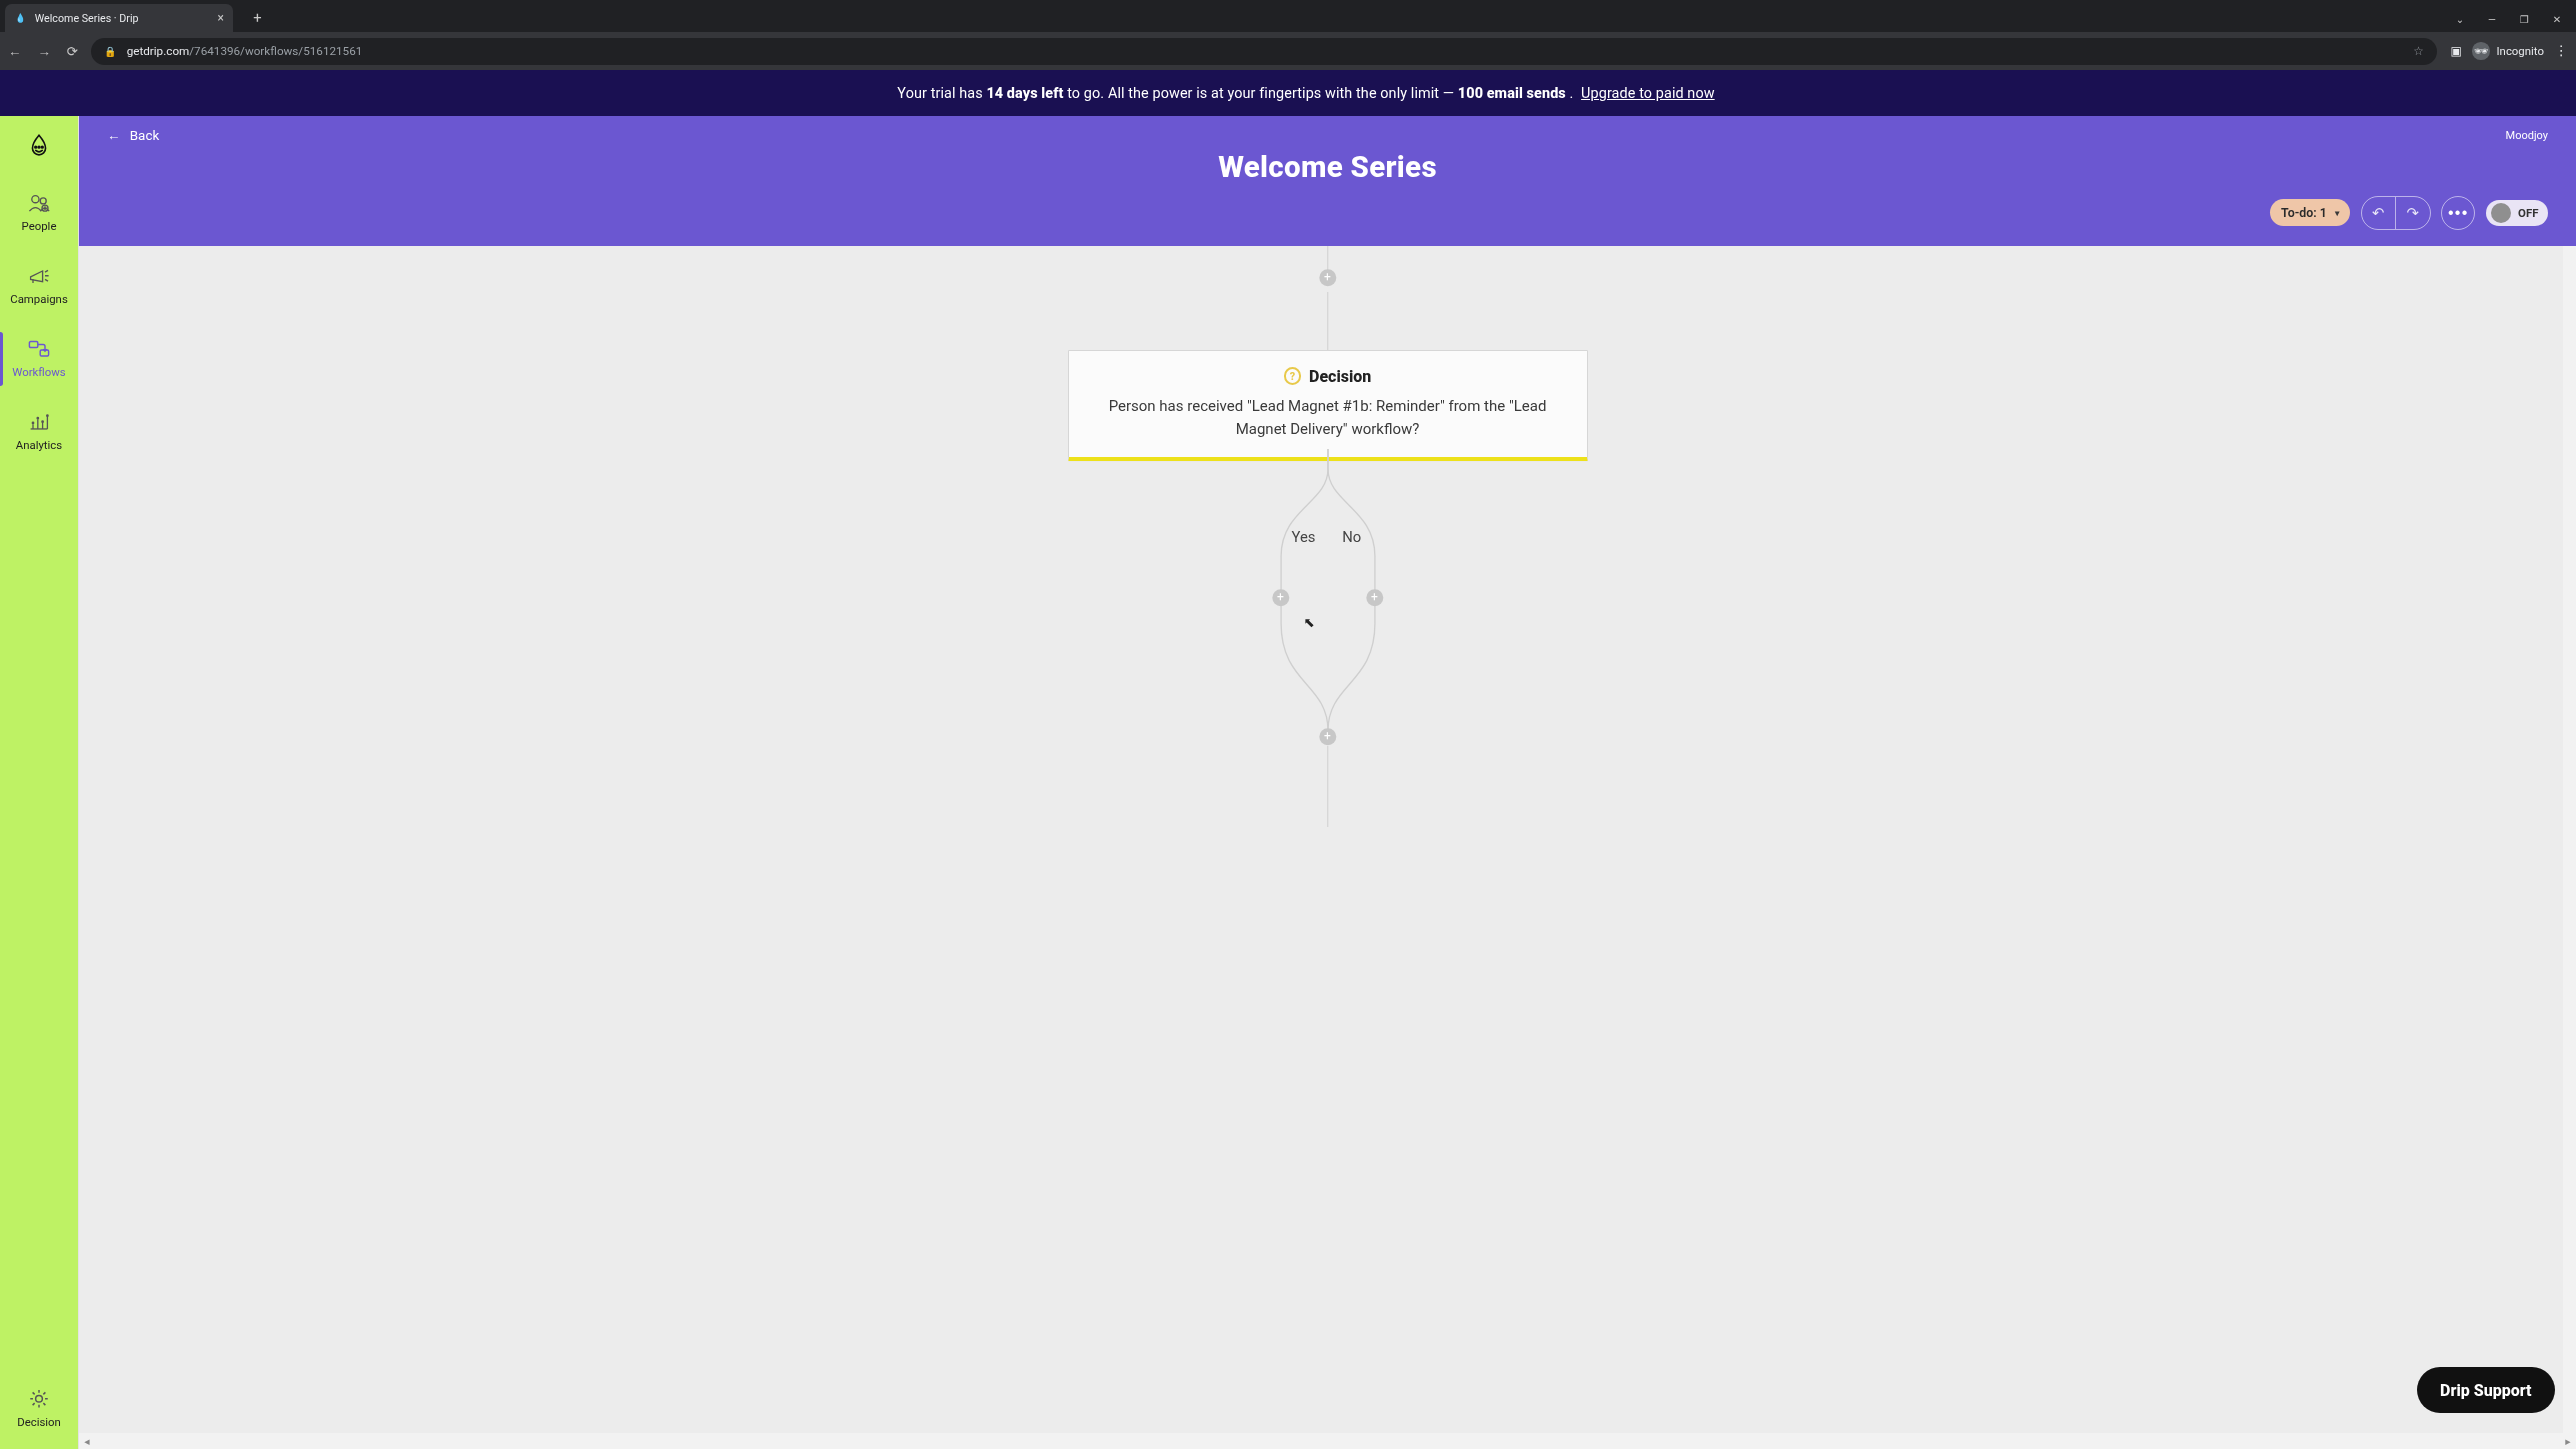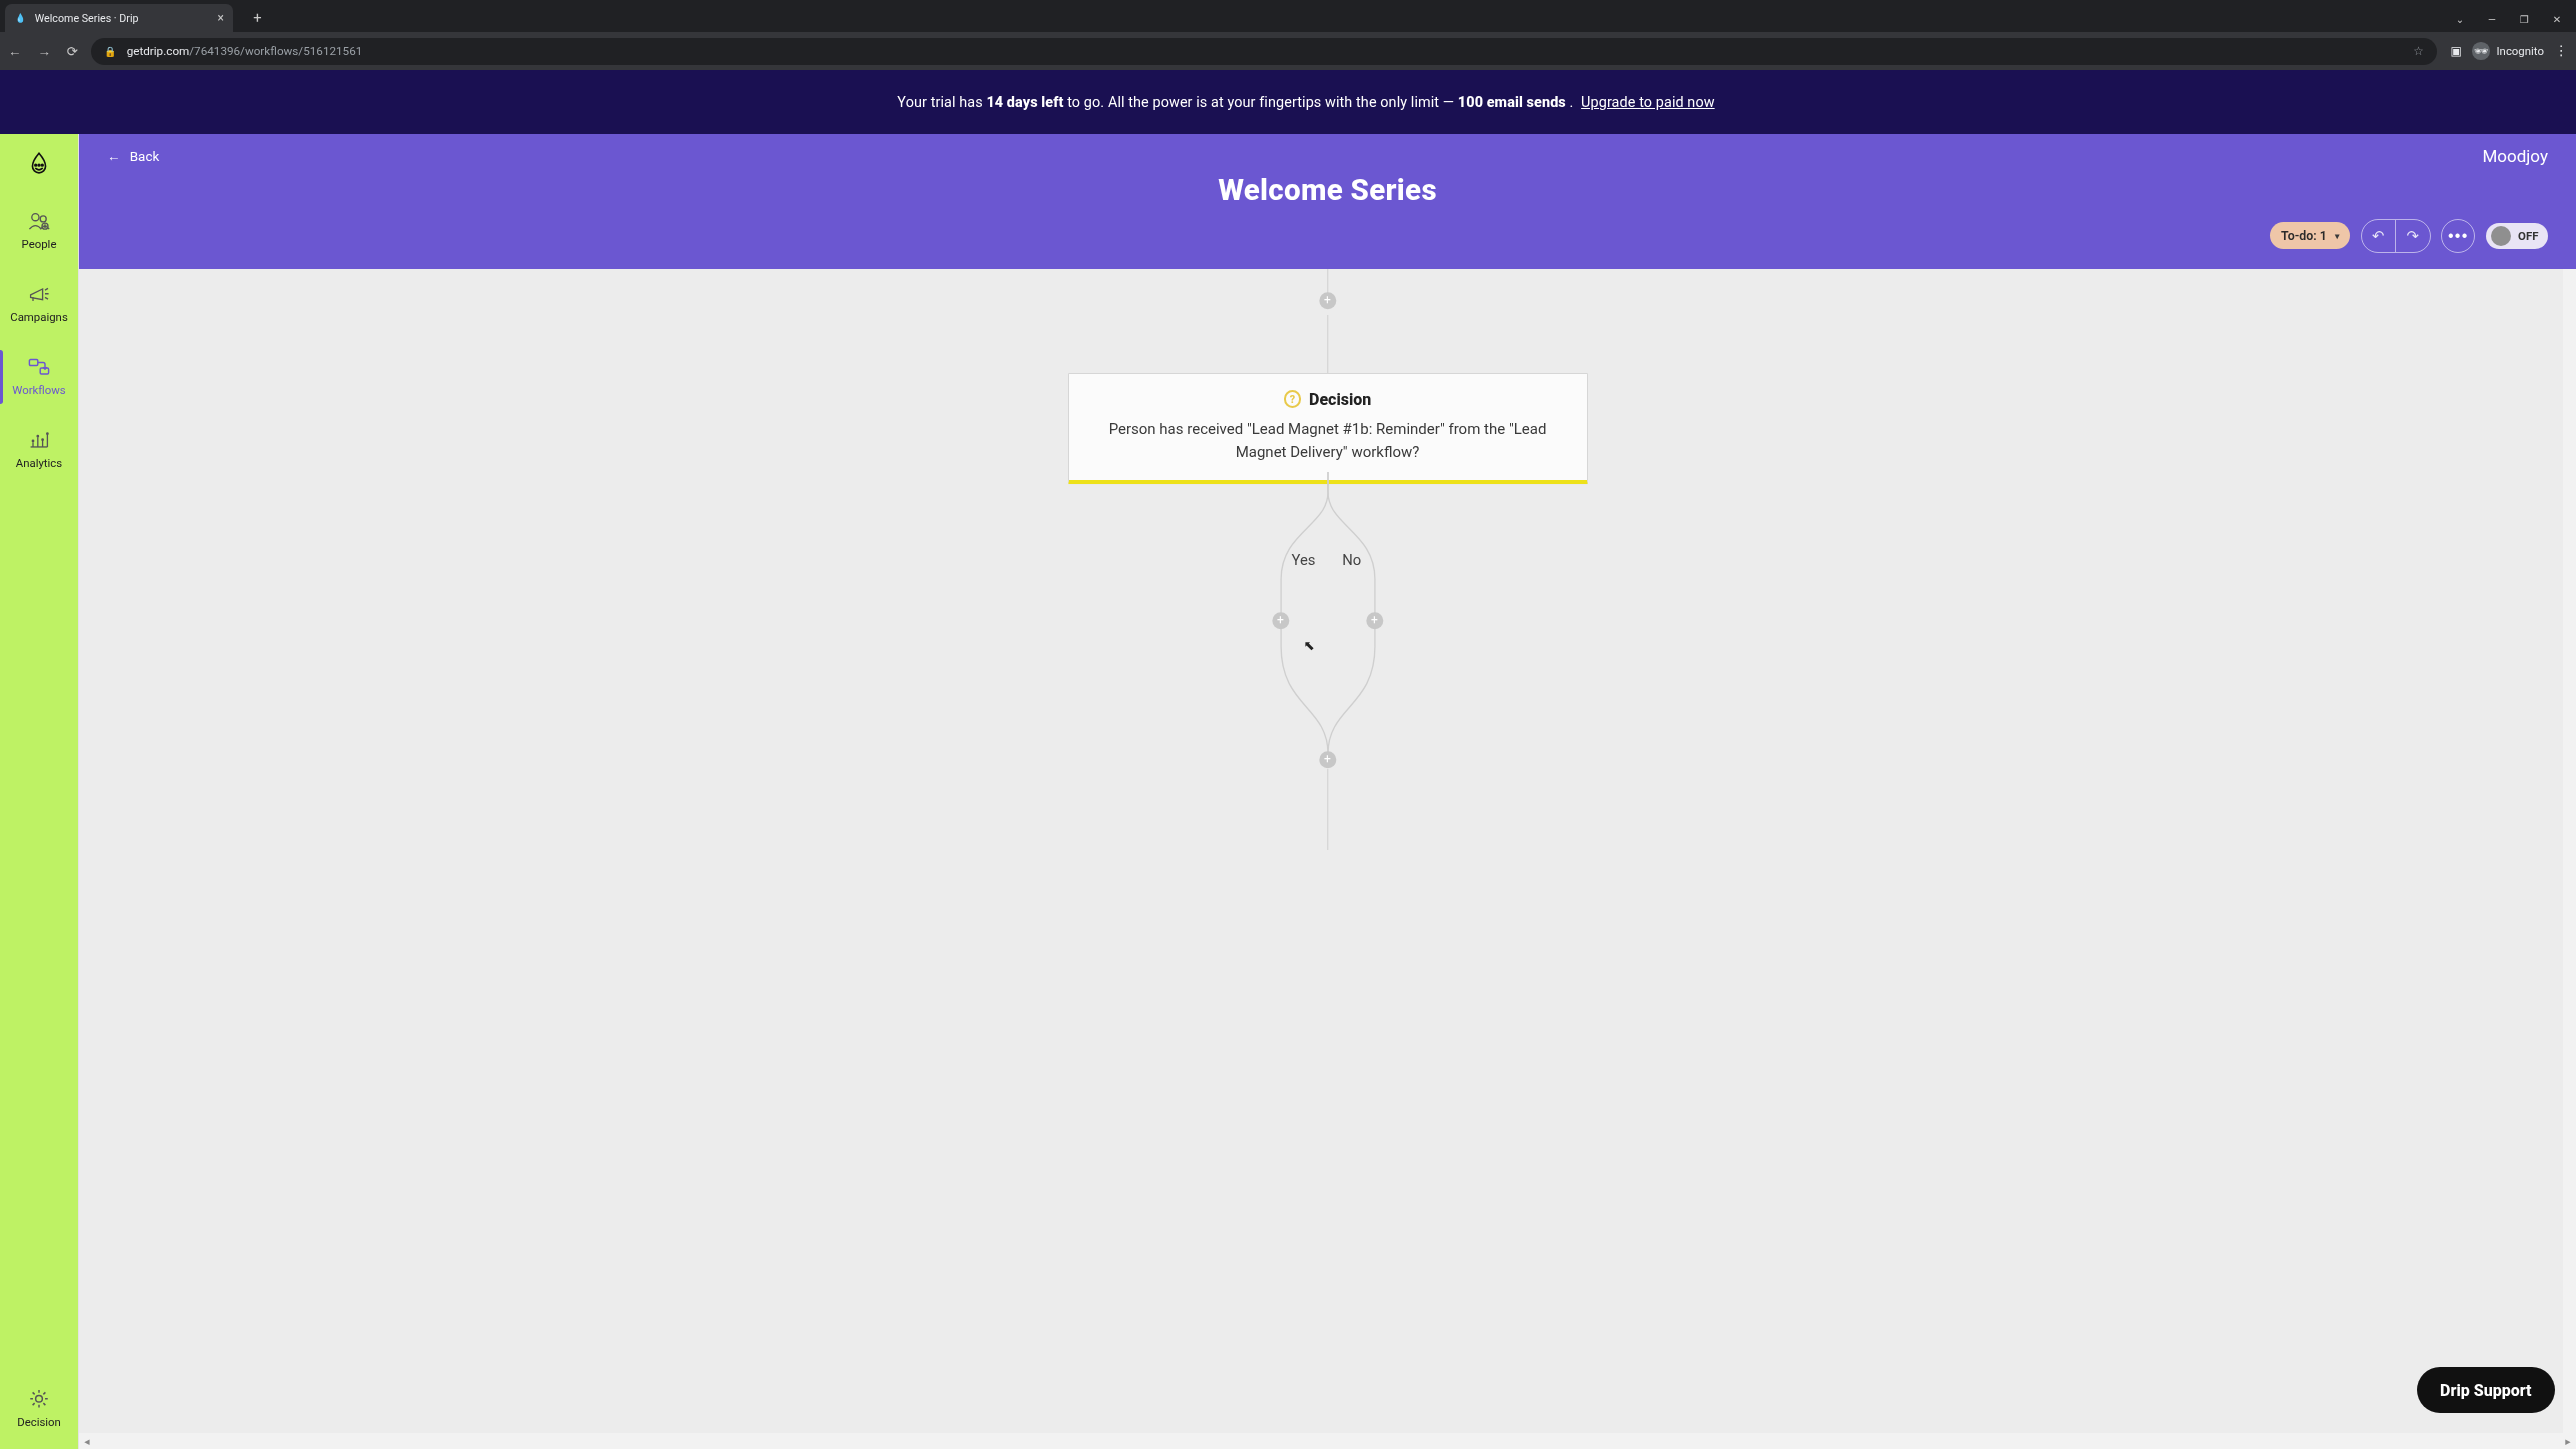--- a/index.html
+++ b/index.html
@@ -32,7 +32,7 @@
 
 .page { flex: 1; display: flex; flex-direction: column; background: #ececec; min-height: 0; }
 
-.trialbar { background: #1a1052; color: #fff; height: 64px; display: flex; align-items: center; justify-content: center; font-size: 14.4px; letter-spacing: 0.1px; padding-left: 36px; }
+.trialbar { background: #1a1052; color: #fff; height: 46px; display: flex; align-items: center; justify-content: center; font-size: 14.4px; letter-spacing: 0.1px; padding-left: 36px; }
 .trialbar b { font-weight: 800; }
 .trialbar a { color: #fff; text-decoration: underline; margin-left: 4px; cursor: pointer; }
 

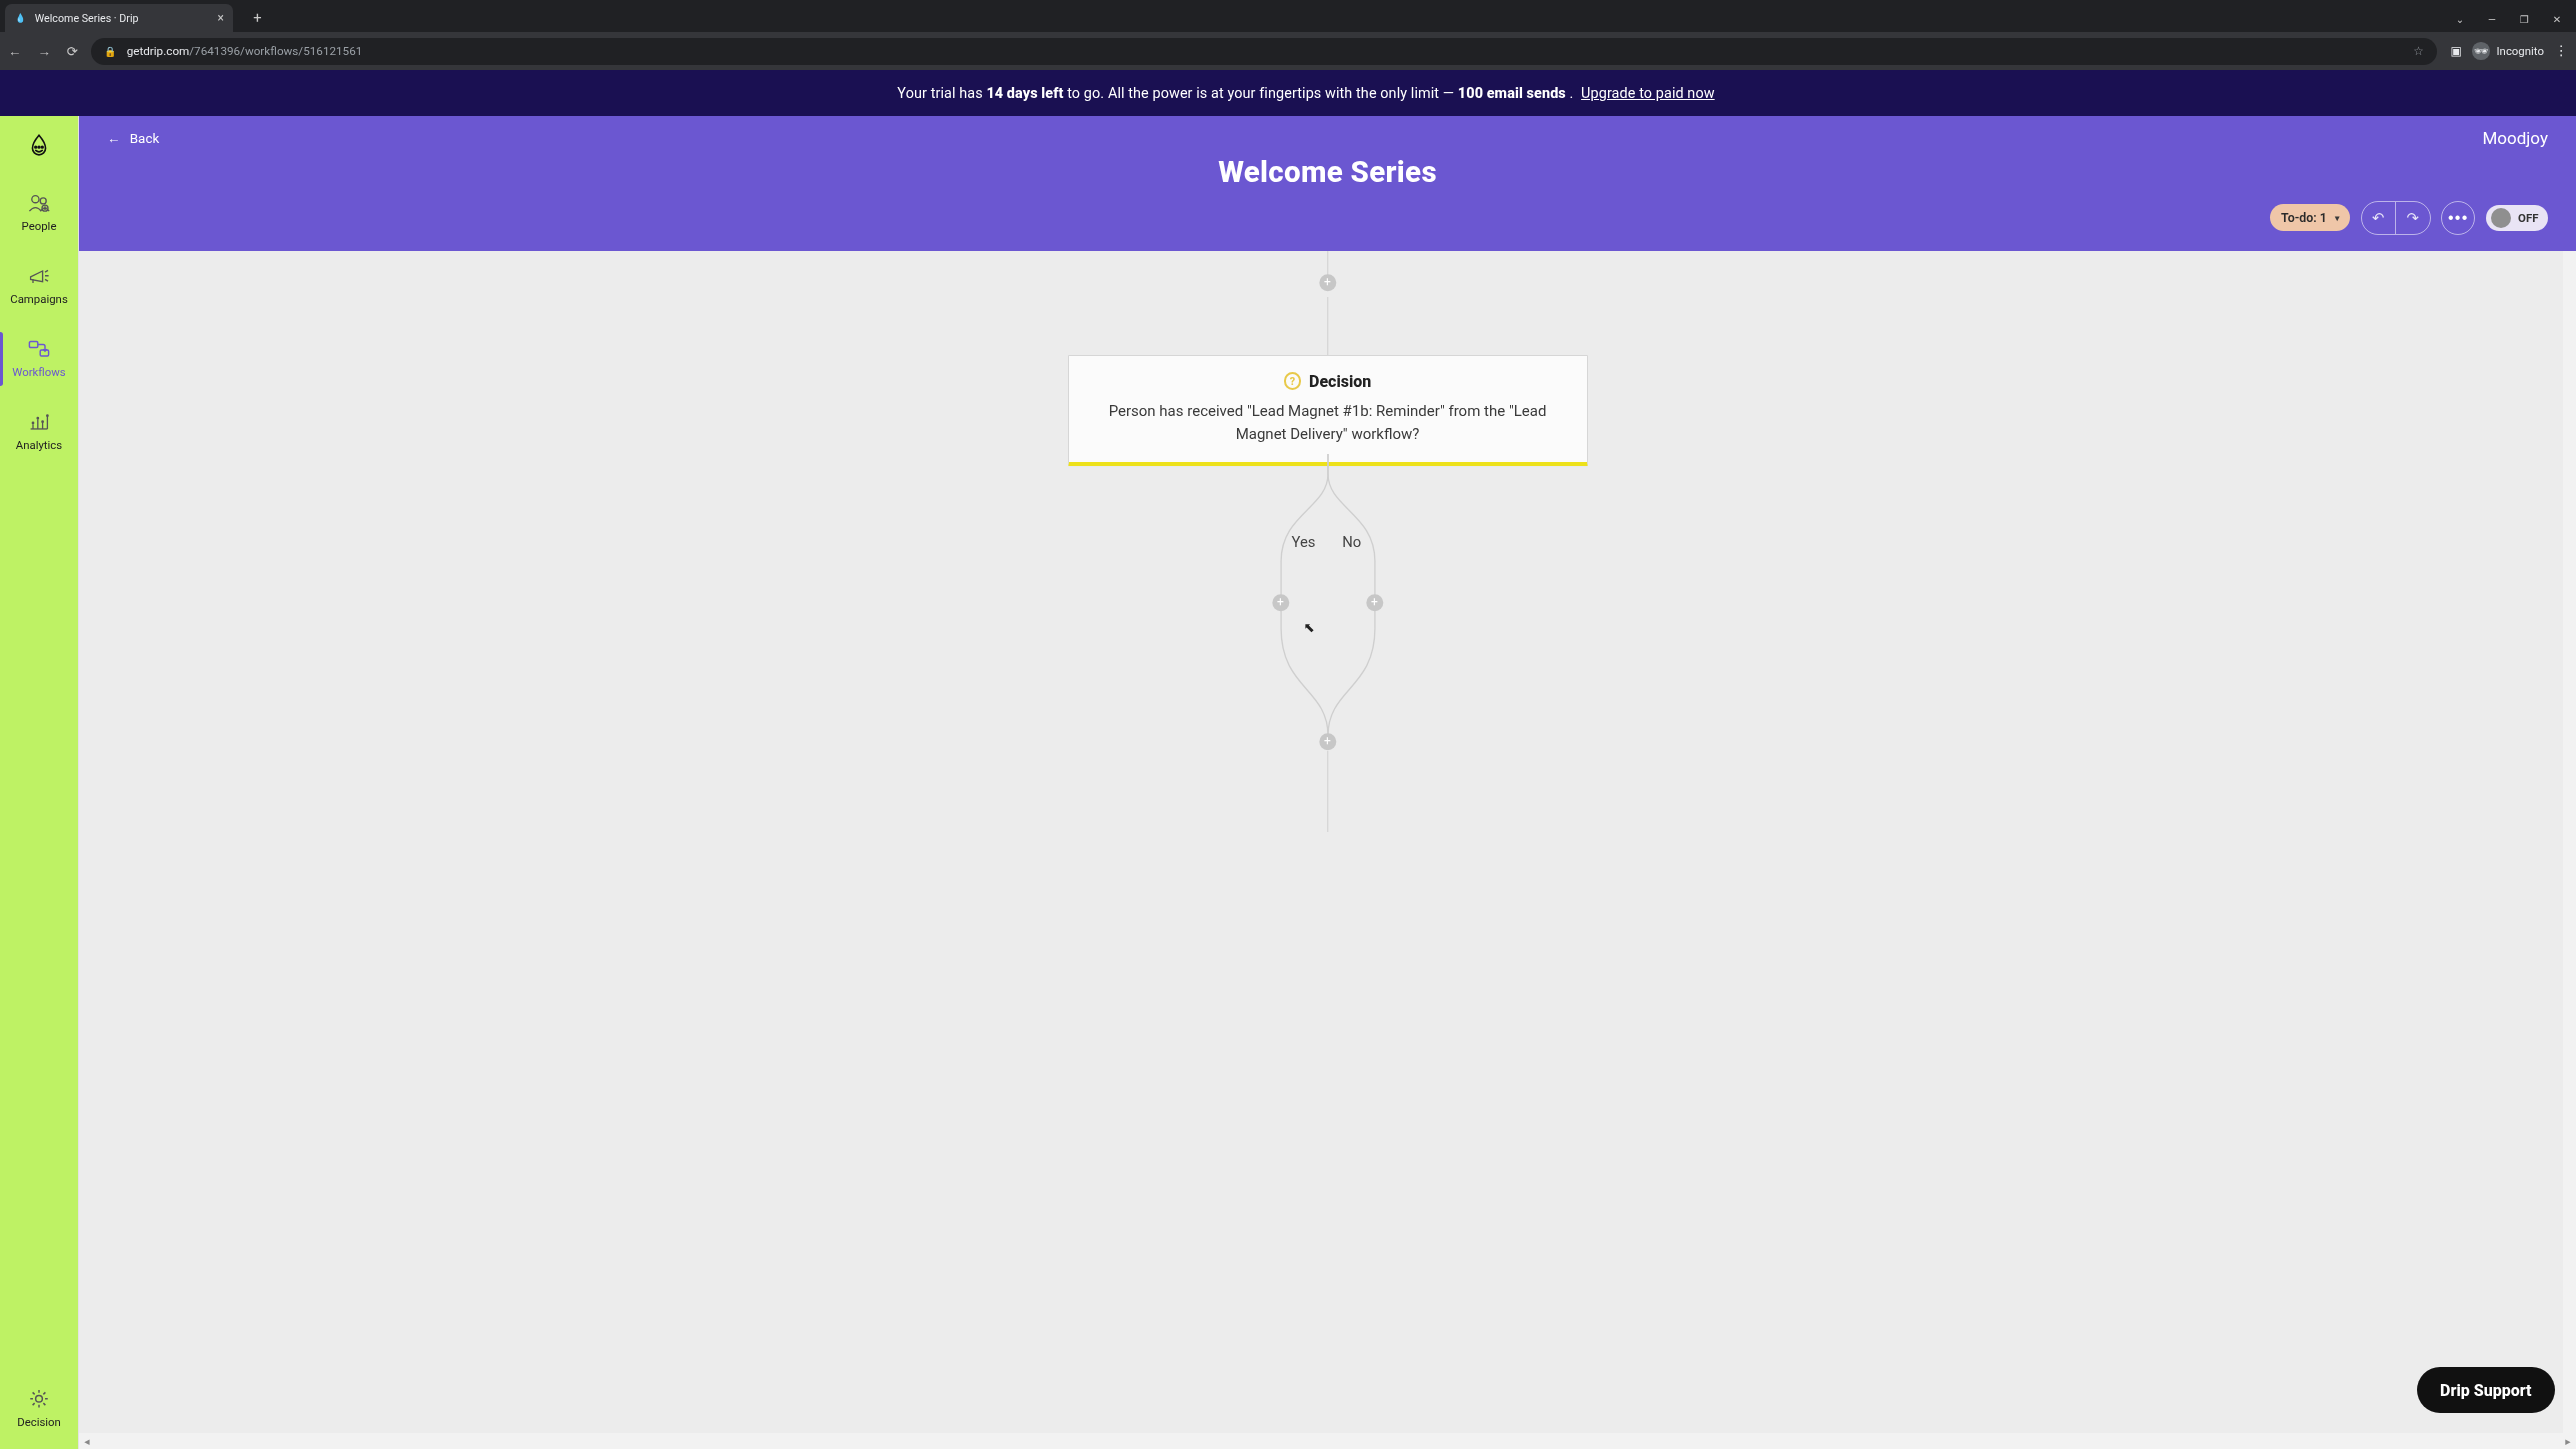--- a/index.html
+++ b/index.html
@@ -53,7 +53,7 @@
 .topbar { background: #6b57d1; color: #fff; padding: 12px 28px 16px 28px; display: flex; flex-direction: column; gap: 6.7px; }
 .backrow { display: flex; align-items: center; gap: 9.4px; }
 .backlink { display: flex; align-items: center; gap: 9.4px; cursor: pointer; font-size: 13.4px; }
-.brand { margin-left: auto; font-size: 17px; }
+.brand { margin-left: auto; font-size: 11px; }
 .titlerow { display: flex; align-items: center; gap: 12px; flex-direction: column; }
 .page-title { font-size: 29.5px; font-weight: 800; letter-spacing: 0.3px; }
 .title-actions { margin-left: auto; display: flex; align-items: center; gap: 10.7px; }

